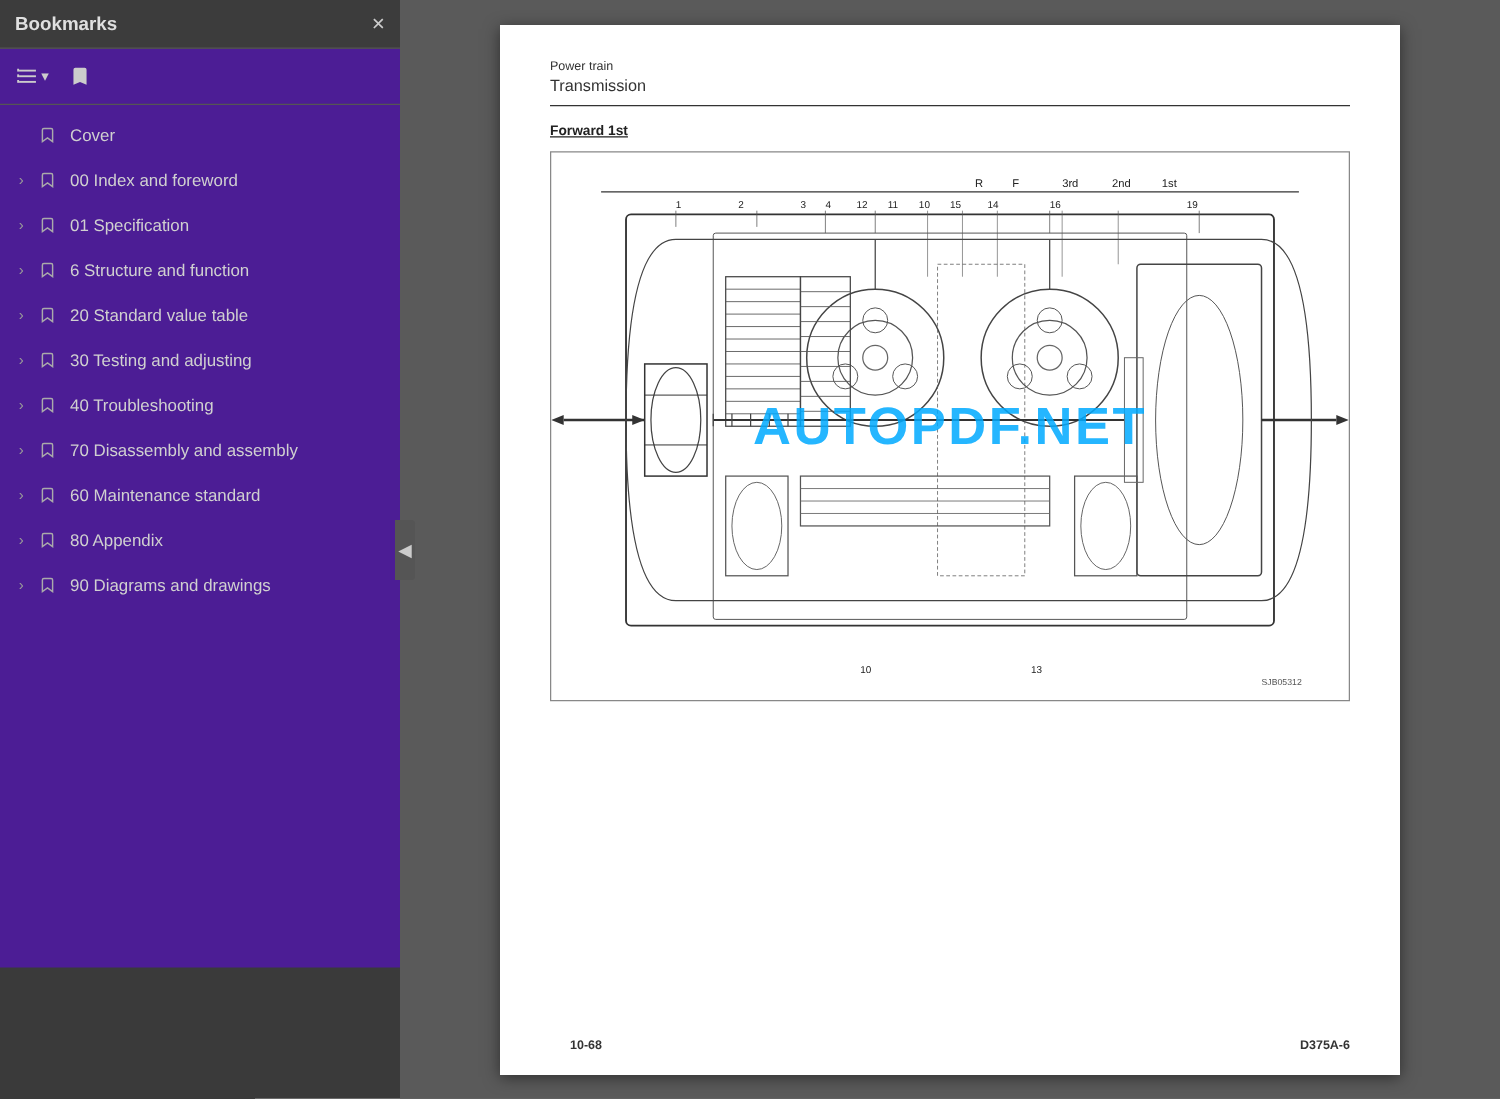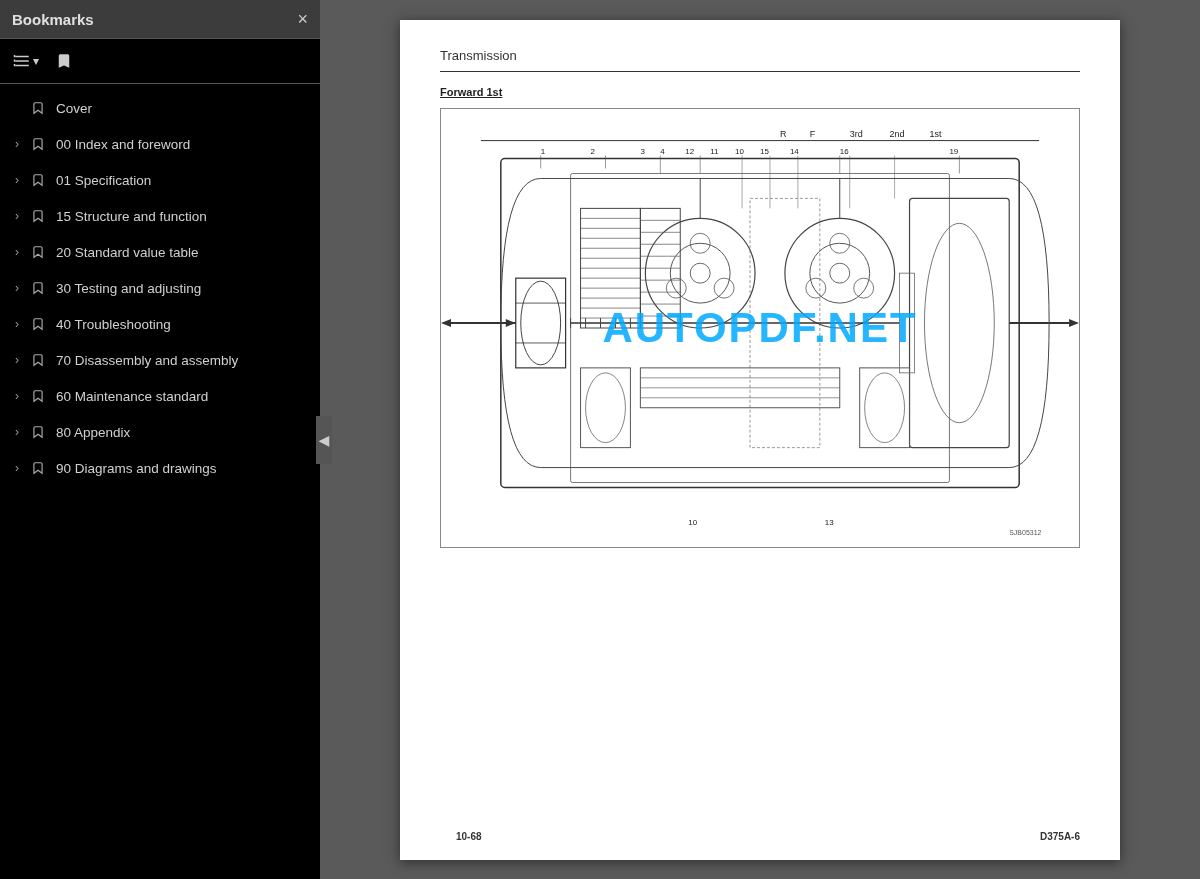--- a/index.html
+++ b/index.html
@@ -9,10 +9,10 @@
     #sidebar {
       width: 320px;
       min-width: 320px;
-      background: #000000;
+      background: #4c1d95;
       display: flex;
       flex-direction: column;
-      height: 879px;
+      height: 774px;
       overflow: hidden;
     }
 

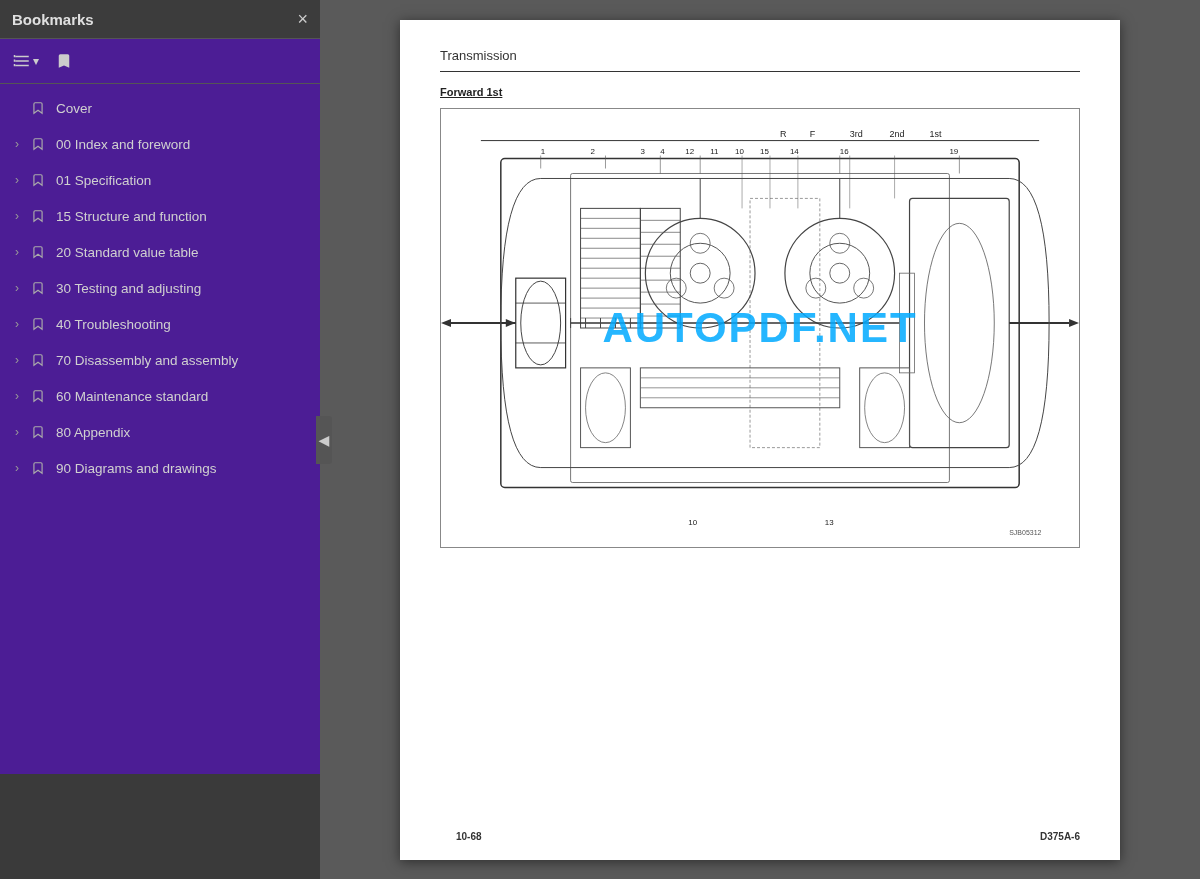--- a/index.html
+++ b/index.html
@@ -379,6 +379,7 @@
 <div id="main-content">
   <div id="page-container">
     <div id="page-inner">
+      <div id="page-header-line">Power train</div>
       <div id="page-sub-header">Transmission</div>
       <hr id="page-divider">
       <div id="power-route-subtitle">Forward 1st</div>

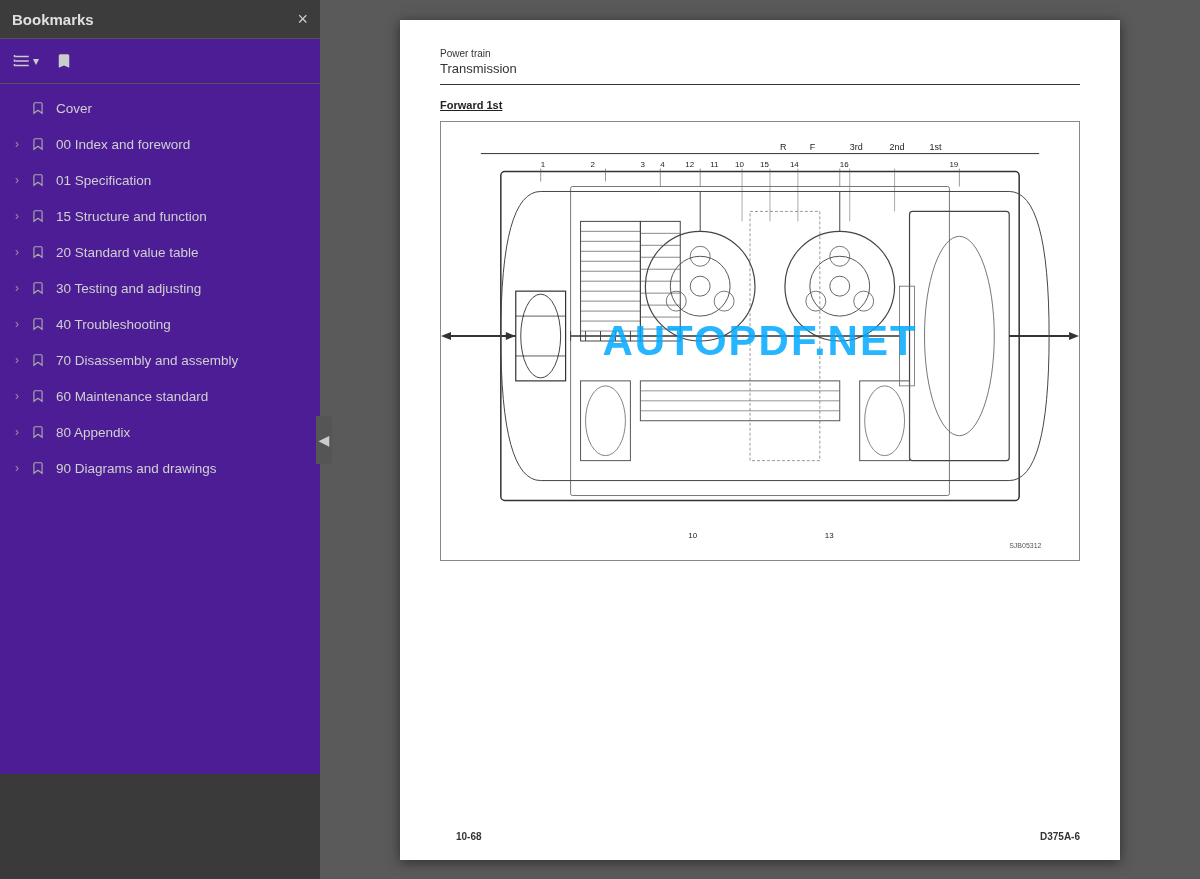--- a/index.html
+++ b/index.html
@@ -306,7 +306,7 @@
             <path d="M19 21l-7-5-7 5V5a2 2 0 0 1 2-2h10a2 2 0 0 1 2 2z"></path>
           </svg>
         </span>
-        <span class="bookmark-label">15 Structure and function</span>
+        <span class="bookmark-label">6 Structure and function</span>
       </div>
       <div class="bookmark-item">
         <span class="bookmark-chevron">›</span>

